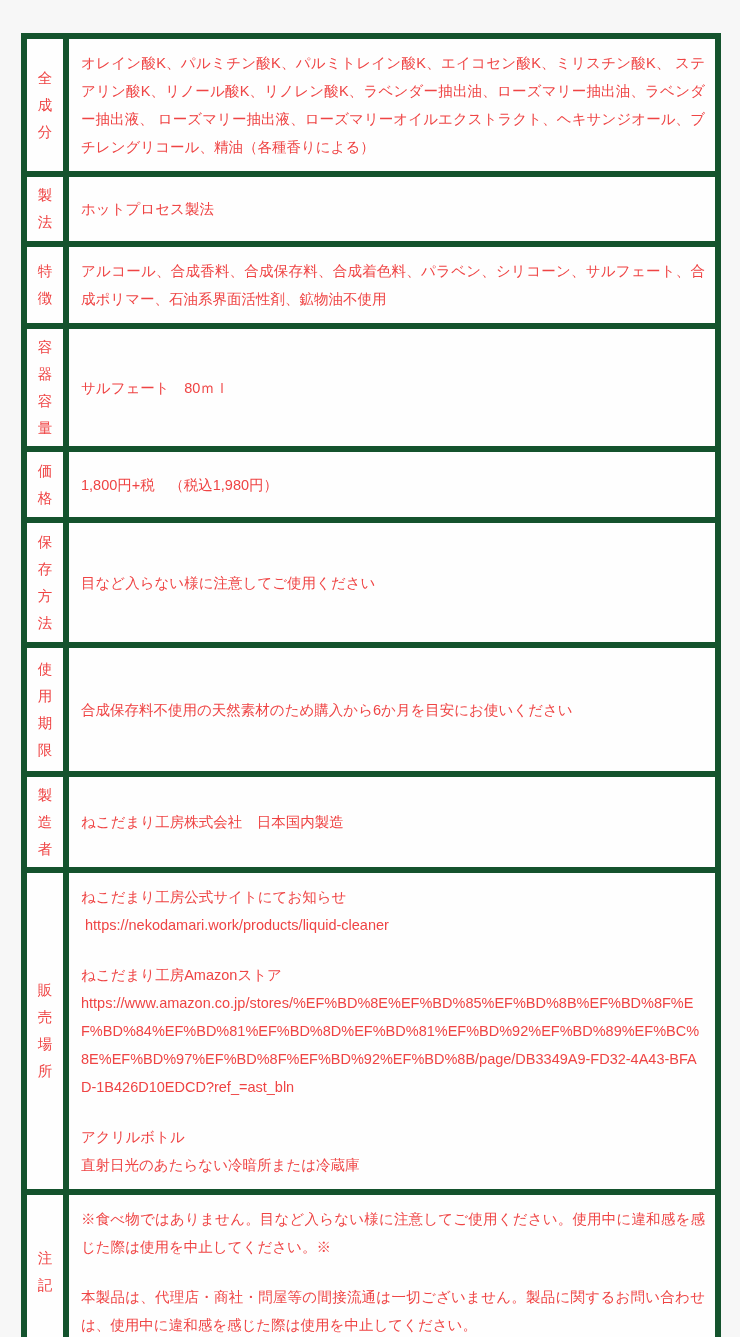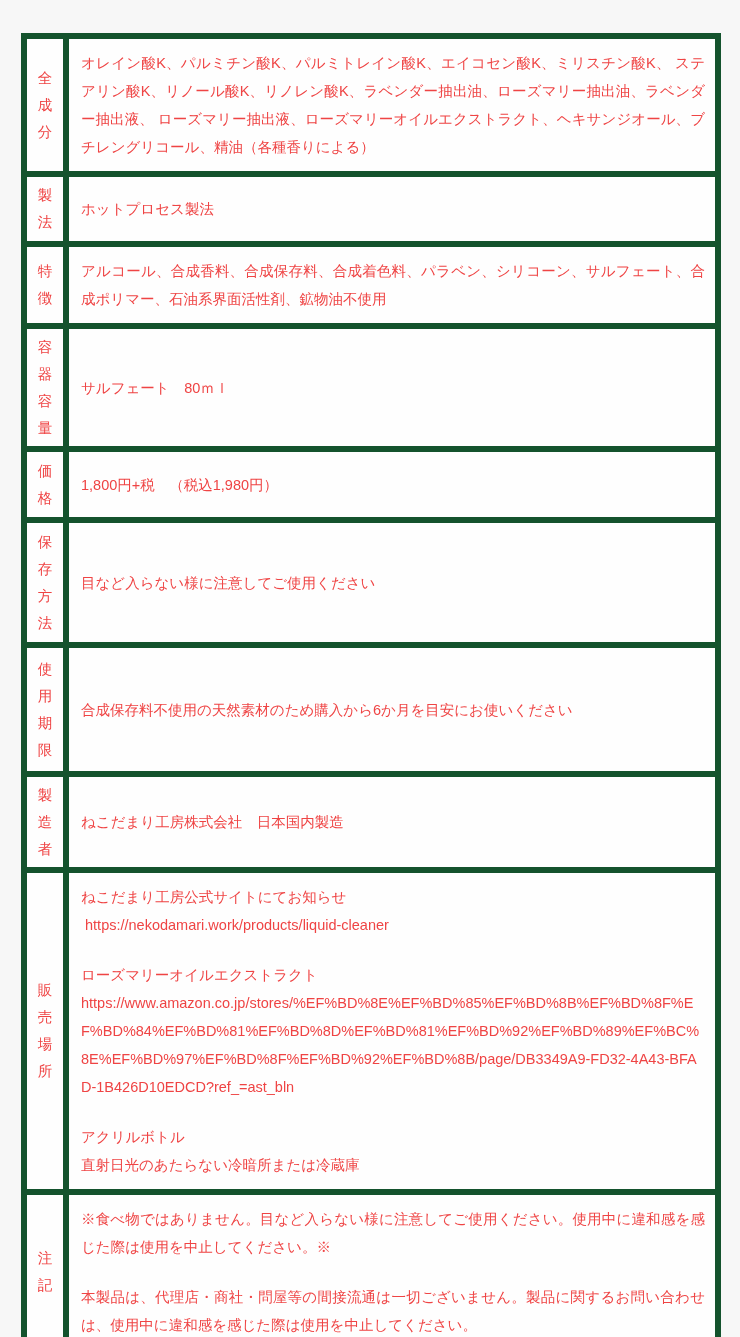--- a/index.html
+++ b/index.html
@@ -182,7 +182,7 @@
             <div class="para">ねこだまり工房公式サイトにてお知らせ</div>
             <div class="para"> https://nekodamari.work/products/liquid-cleaner</div>
             <div class="para blank">&nbsp;</div>
-            <div class="para">ローズマリーオイルエクストラクト</div>
+            <div class="para">ねこだまり工房Amazonストア</div>
             <div class="para">https://www.amazon.co.jp/stores/%EF%BD%8E%EF%BD%85%EF%BD%8B%EF%BD%8F%EF%BD%84%EF%BD%81%EF%BD%8D%EF%BD%81%EF%BD%92%EF%BD%89%EF%BC%8E%EF%BD%97%EF%BD%8F%EF%BD%92%EF%BD%8B/page/DB3349A9-FD32-4A43-BFAD-1B426D10EDCD?ref_=ast_bln</div>
             <div class="para blank">&nbsp;</div>
             <div class="para">アクリルボトル</div>

